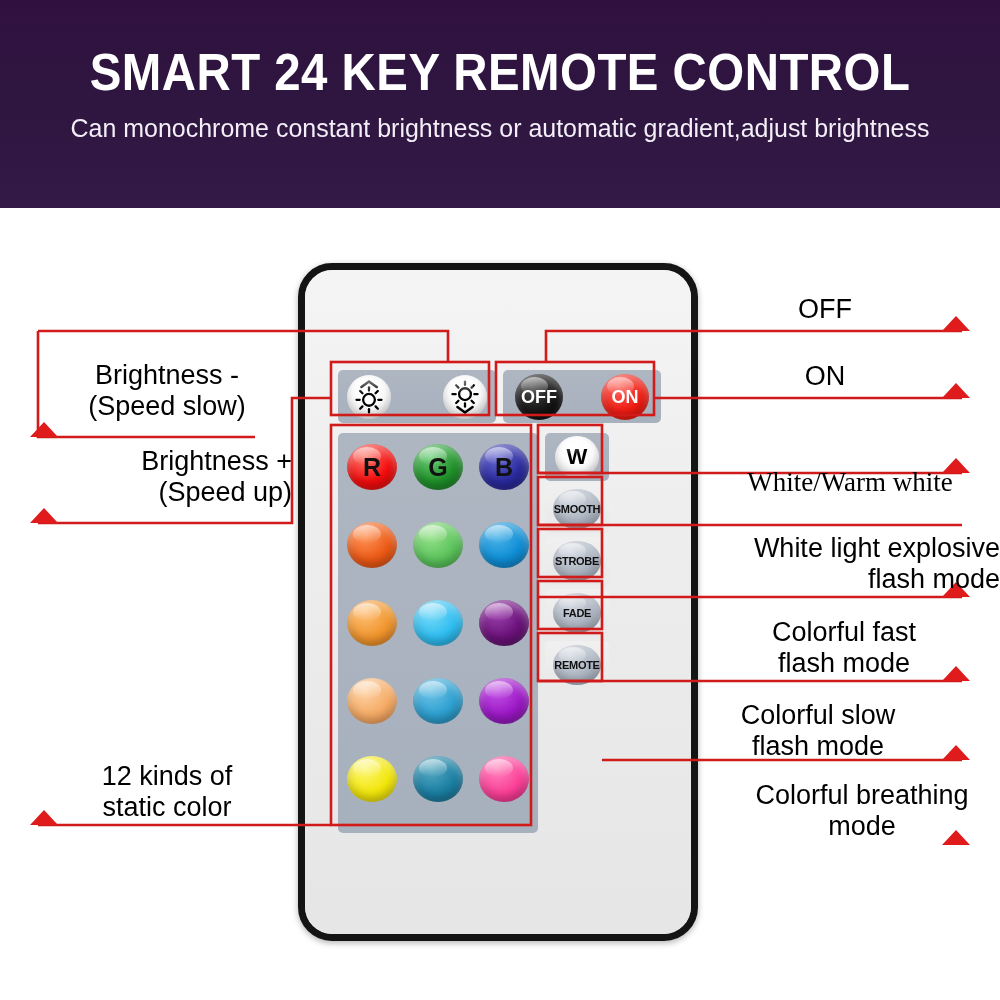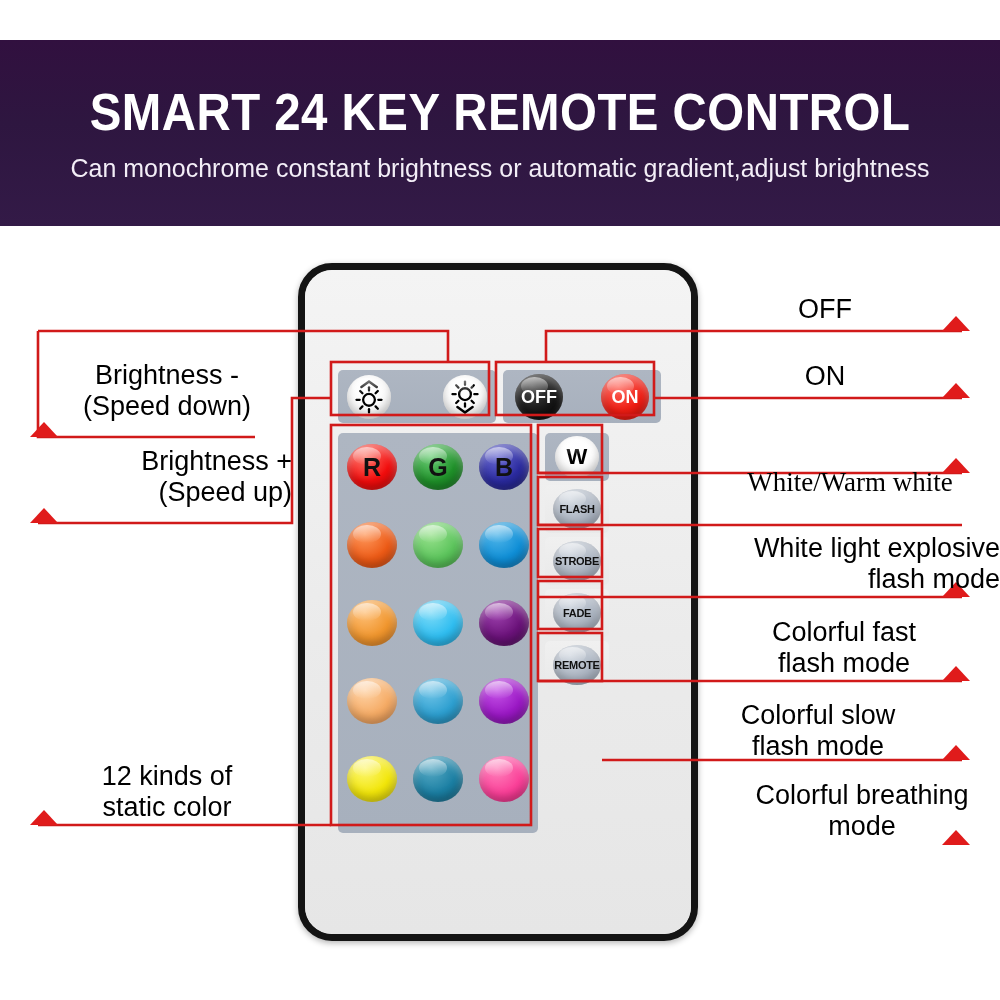--- a/index.html
+++ b/index.html
@@ -13,10 +13,9 @@
 
   
   #banner{
-    position:absolute;left:0;top:0;width:1000px;height:186px;
+    position:absolute;left:0;top:0;width:1000px;height:208px;
     background:linear-gradient(180deg,#31103f 0%,#2e1640 45%,#331a47 100%);
     overflow:hidden;
-    margin-top:40px;
   }
   #banner-title{
     position:absolute;left:0;top:44px;width:1000px;

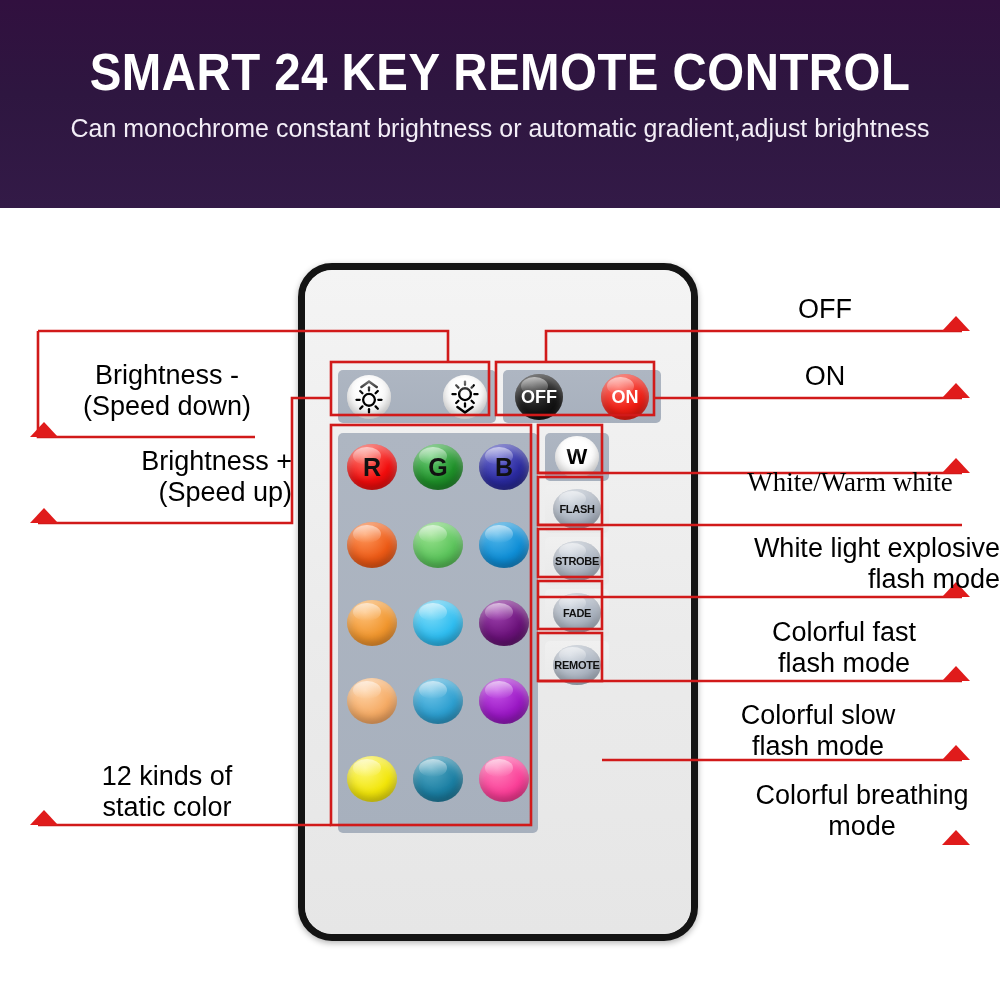--- a/index.html
+++ b/index.html
@@ -300,7 +300,7 @@
 </svg>
 
 <div class="lbl lbl-c" style="left:42px;top:360px;width:250px;">Brightness -
-(Speed down)</div>
+(Speed slow)</div>
 
 <div class="lbl lbl-c" style="left:42px;top:446px;width:250px;text-align:right;">Brightness +
 (Speed up)</div>

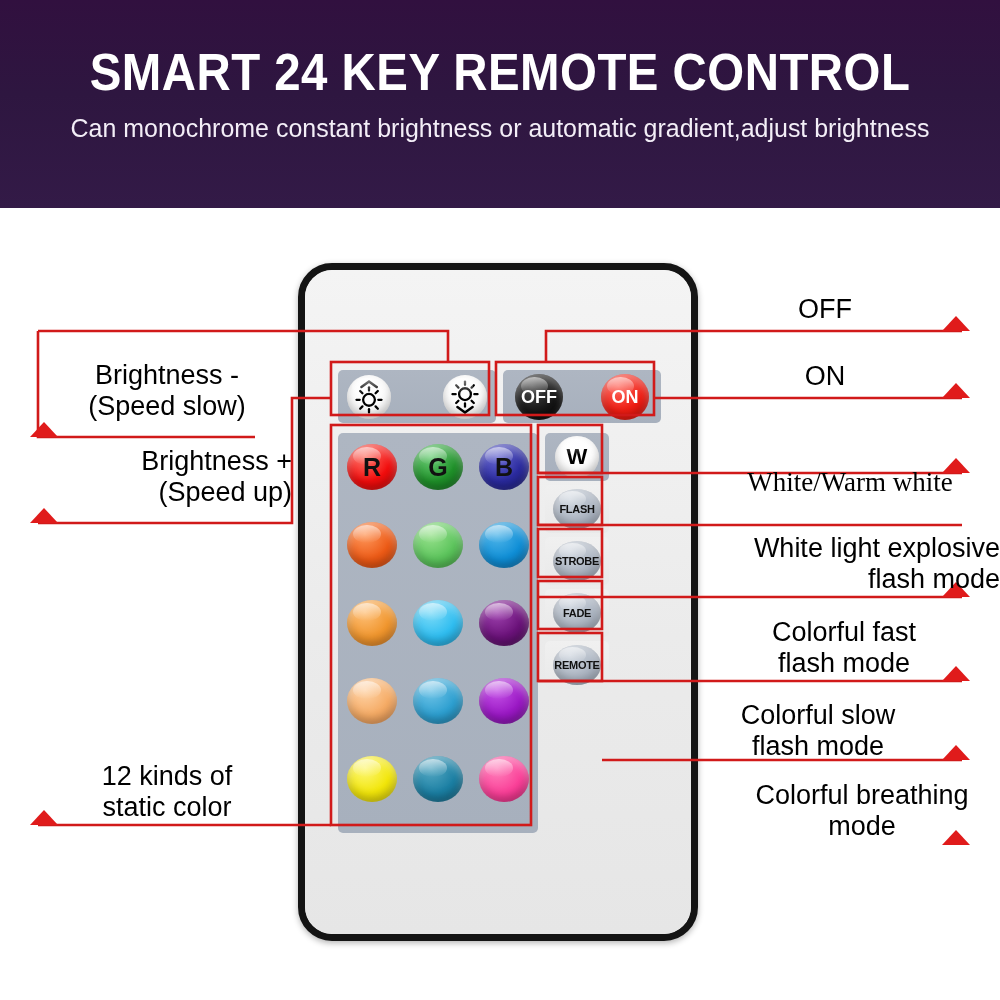--- a/index.html
+++ b/index.html
@@ -229,7 +229,7 @@
     </div>
     <div class="pad pad-mode" id="pad-flash">
       <div class="key key-mode">
-        <span>FLASH</span>
+        <span>SMOOTH</span>
       </div>
     </div>
     <div class="pad pad-mode" id="pad-strobe">

